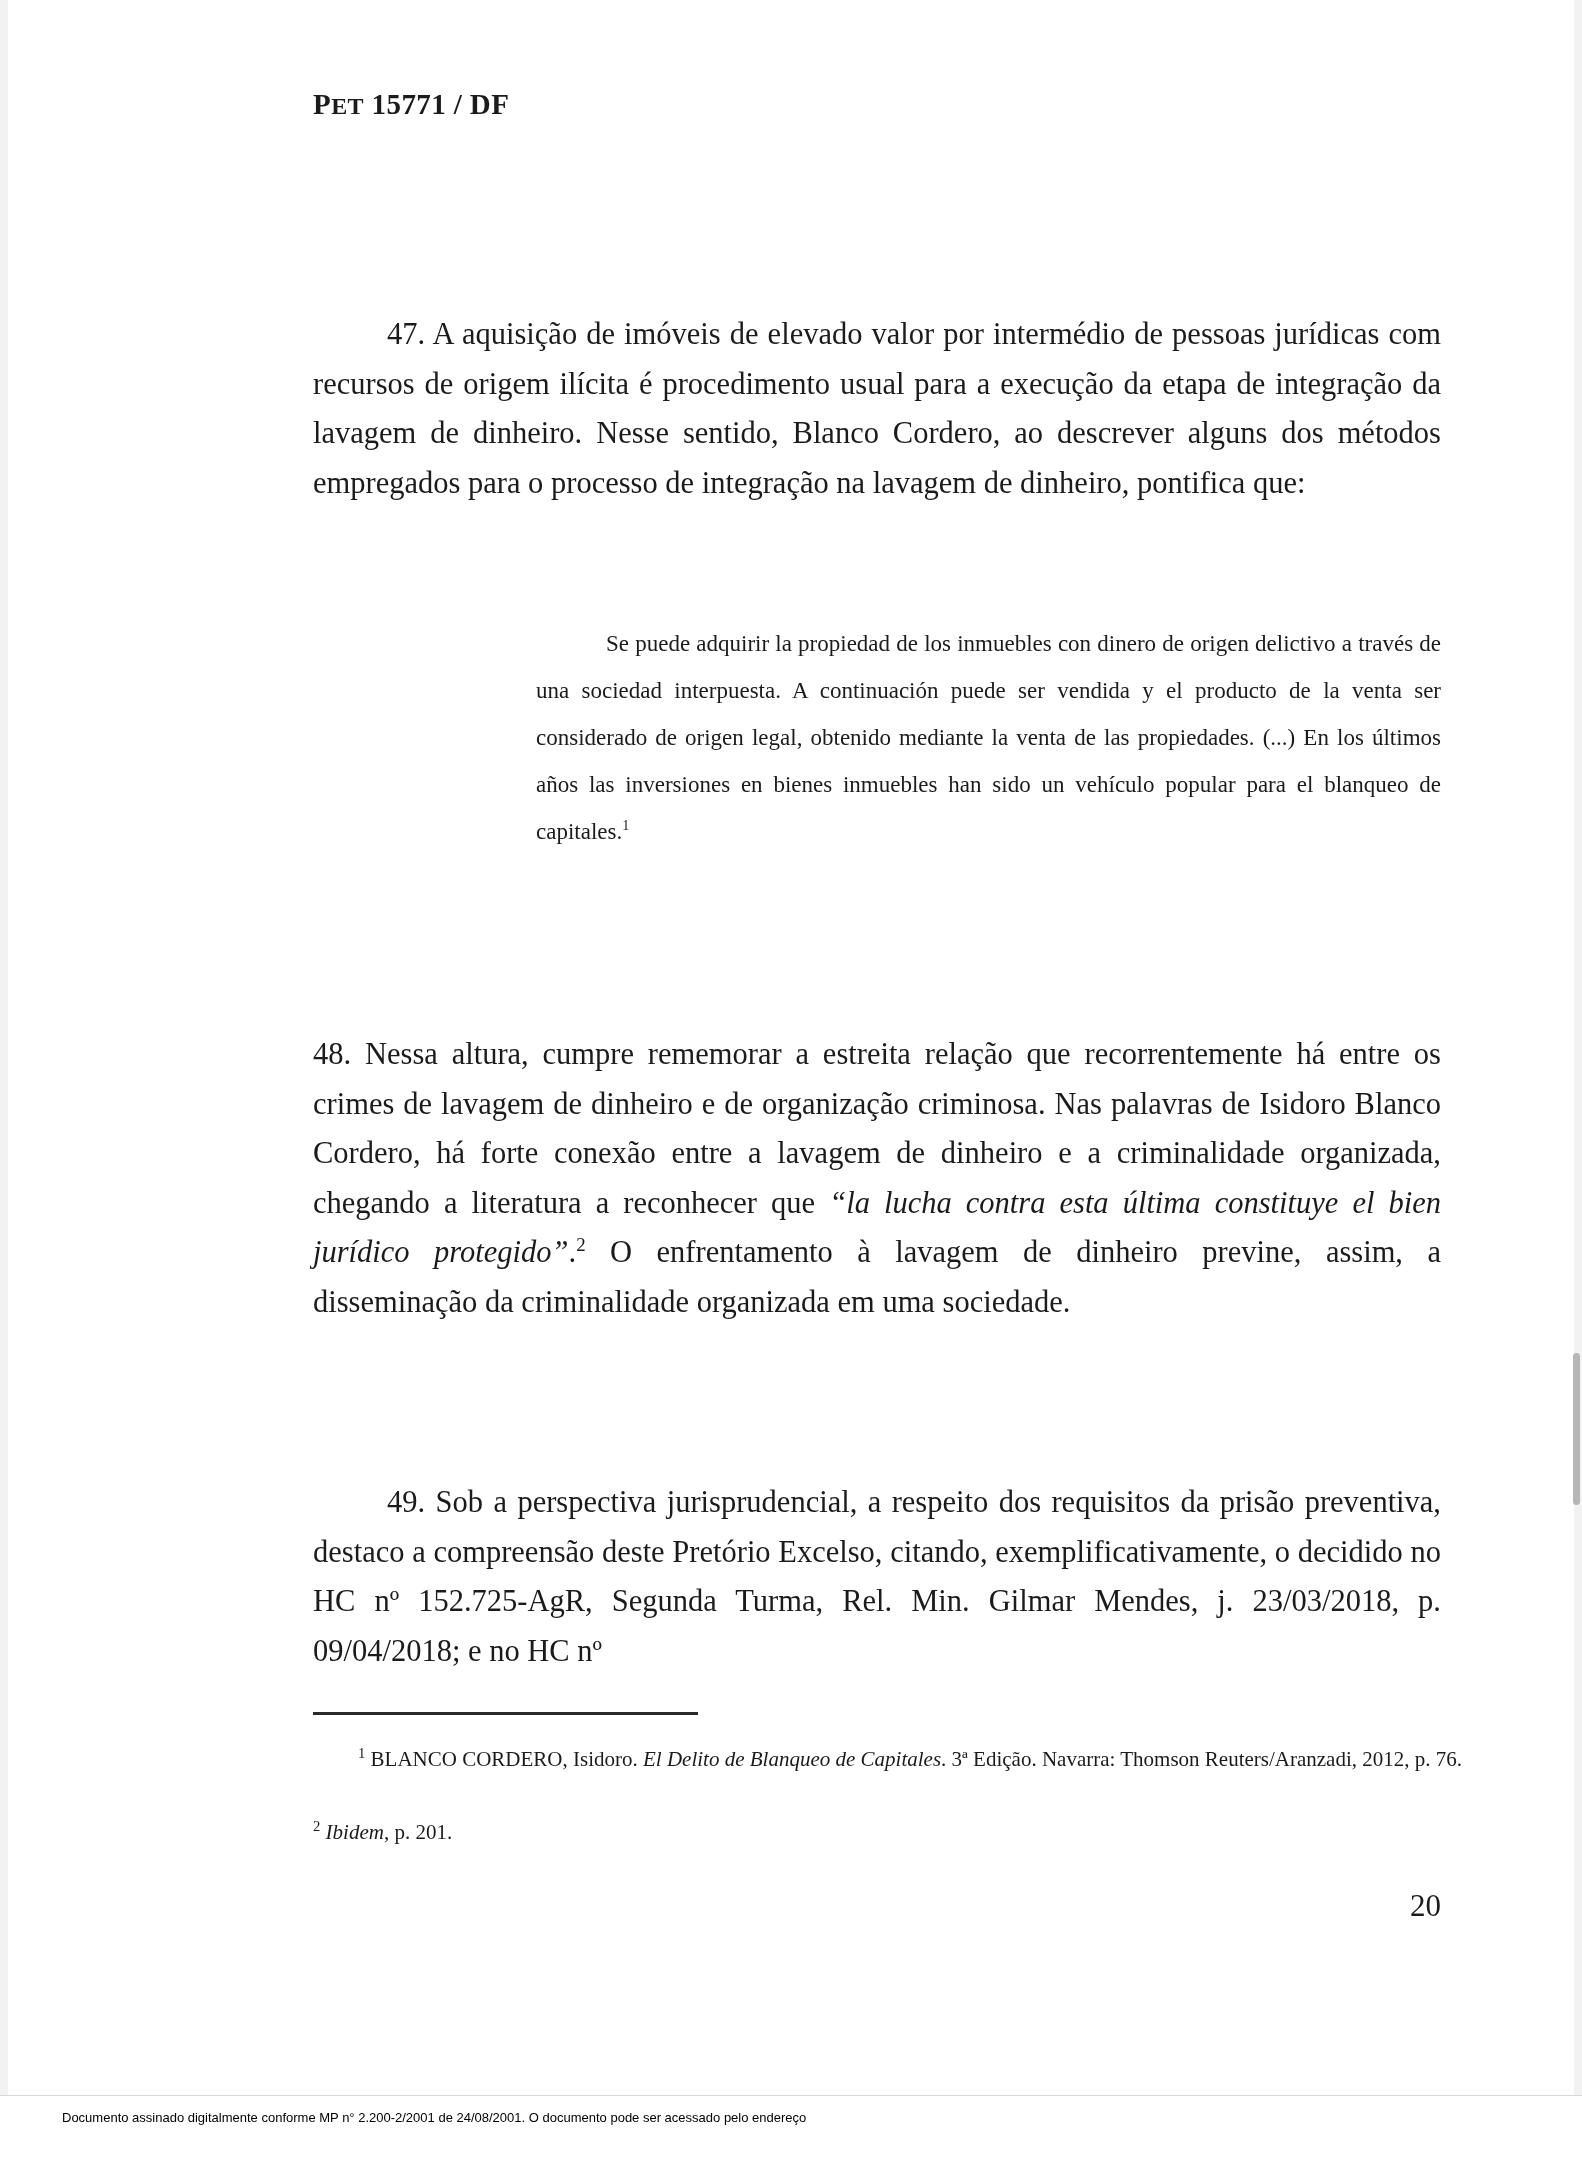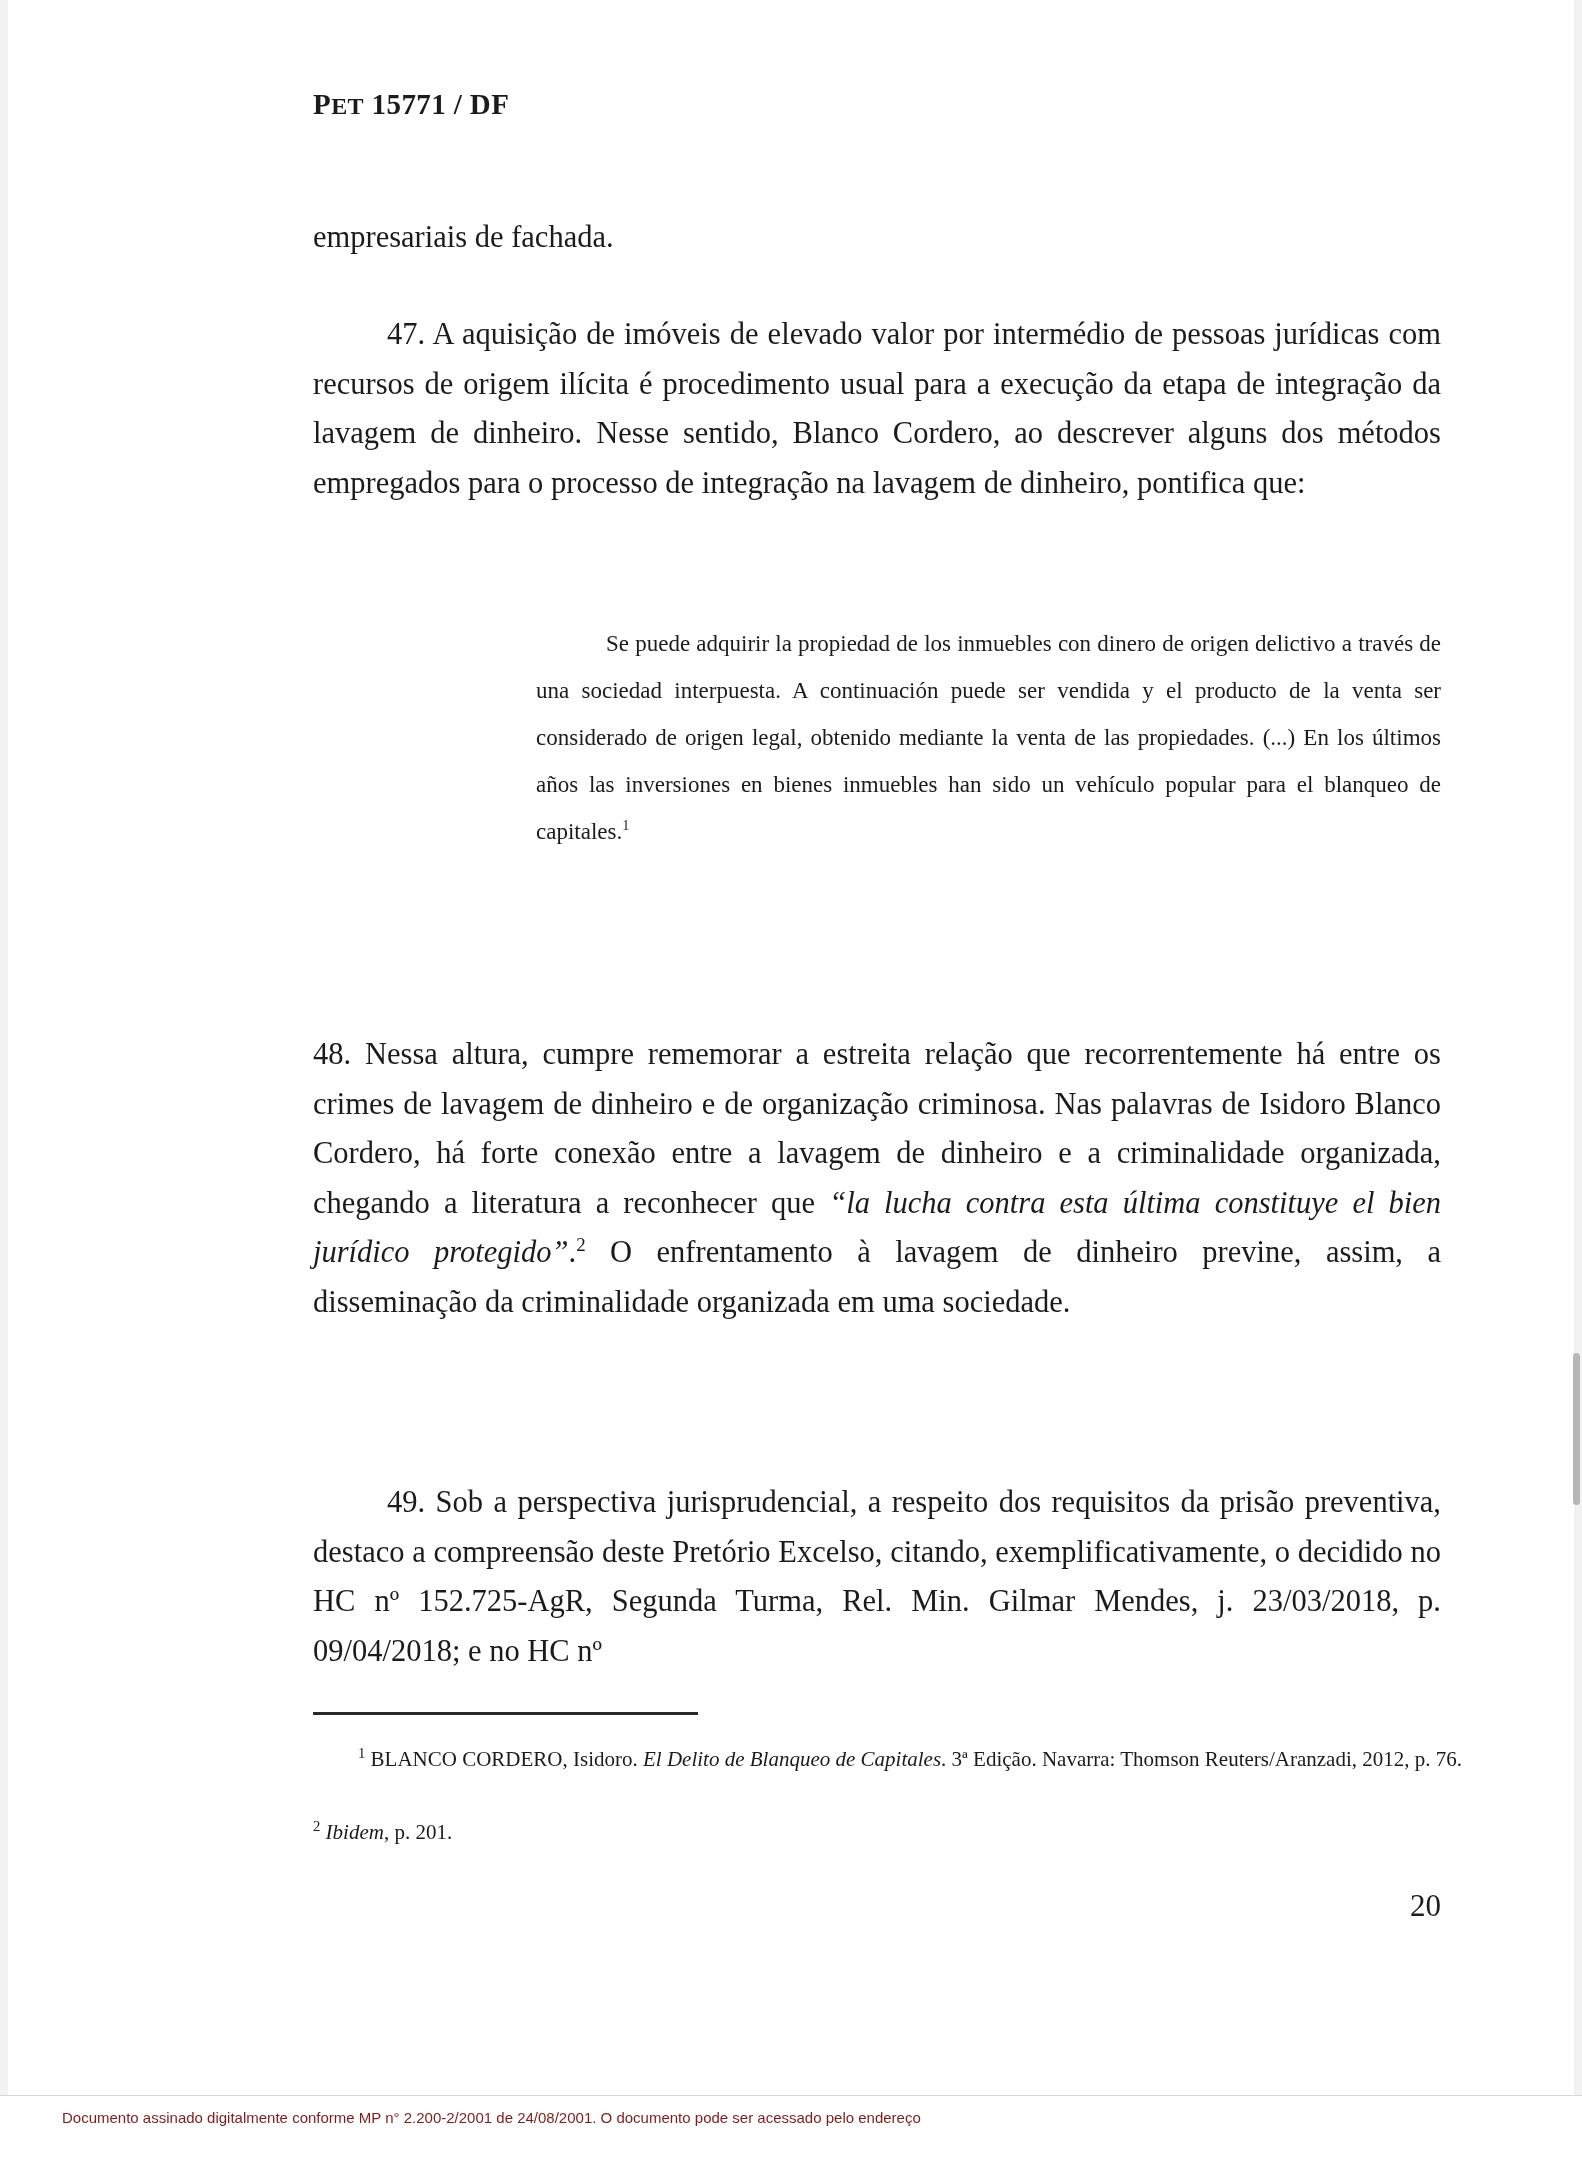--- a/index.html
+++ b/index.html
@@ -181,7 +181,6 @@
       <span class="sc-first">P</span><span class="sc">ET</span><span> 15771 / DF</span>
     </div>
 
-    <div class="para" style="top:213px;">empresariais de fachada.</div>
 
     <div class="para indent" style="top:310px;">47. A aquisição de imóveis de elevado valor por intermédio de pessoas jurídicas com recursos de origem ilícita é procedimento usual para a execução da etapa de integração da lavagem de dinheiro. Nesse sentido, Blanco Cordero, ao descrever alguns dos métodos empregados para o processo de integração na lavagem de dinheiro, pontifica que:</div>
 

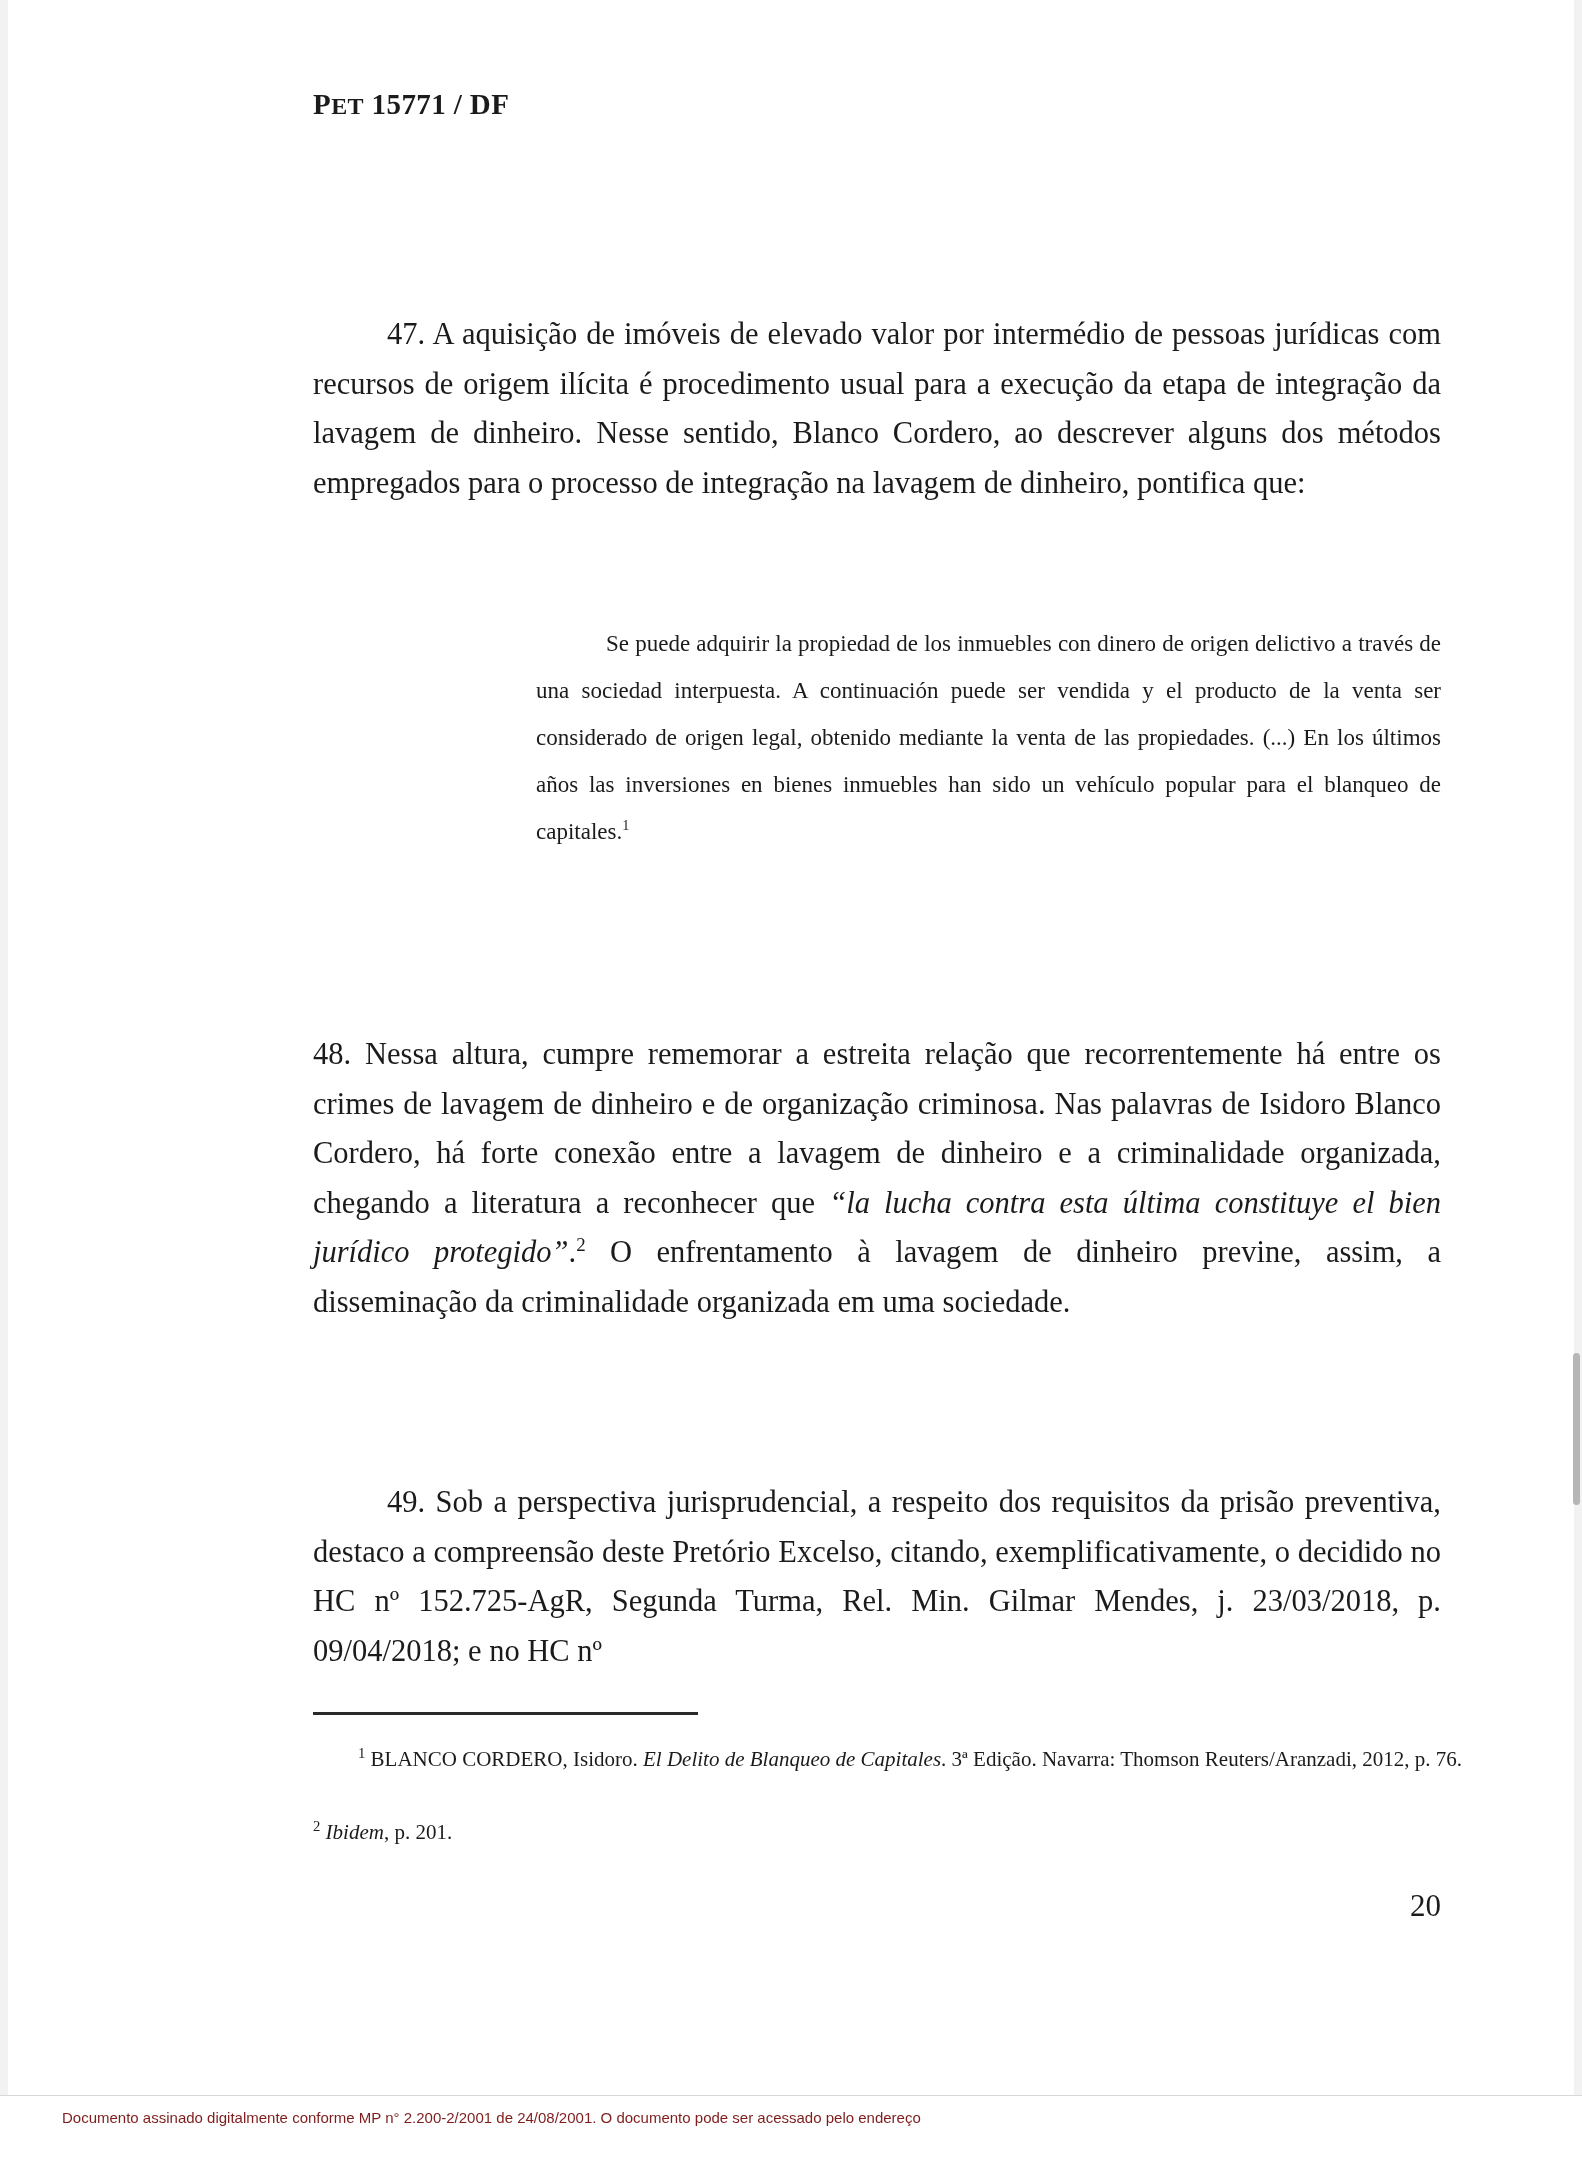--- a/index.html
+++ b/index.html
@@ -140,9 +140,9 @@
     position: absolute;
     left: 62px;
     font-family: "Liberation Sans", "DejaVu Sans", sans-serif;
-    font-size: 15px;
+    font-size: 13px;
     line-height: 22px;
-    color: #7f1d1d;
+    color: #000000;
     white-space: nowrap;
   }
   #authstrip .line1 { top: 11px; }

